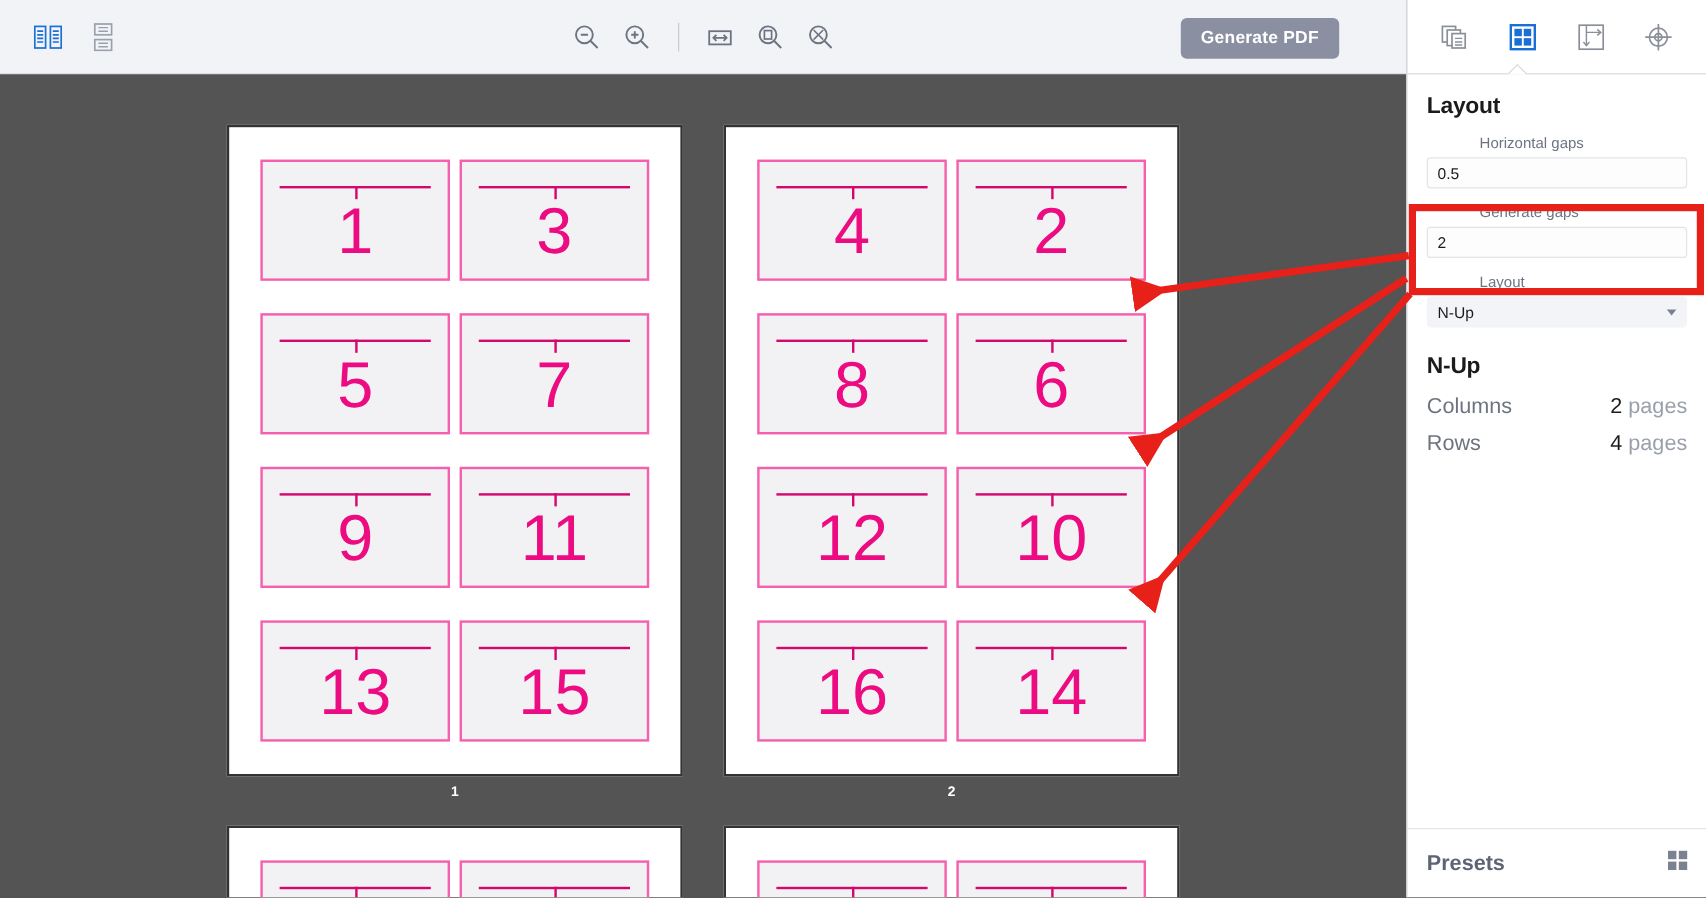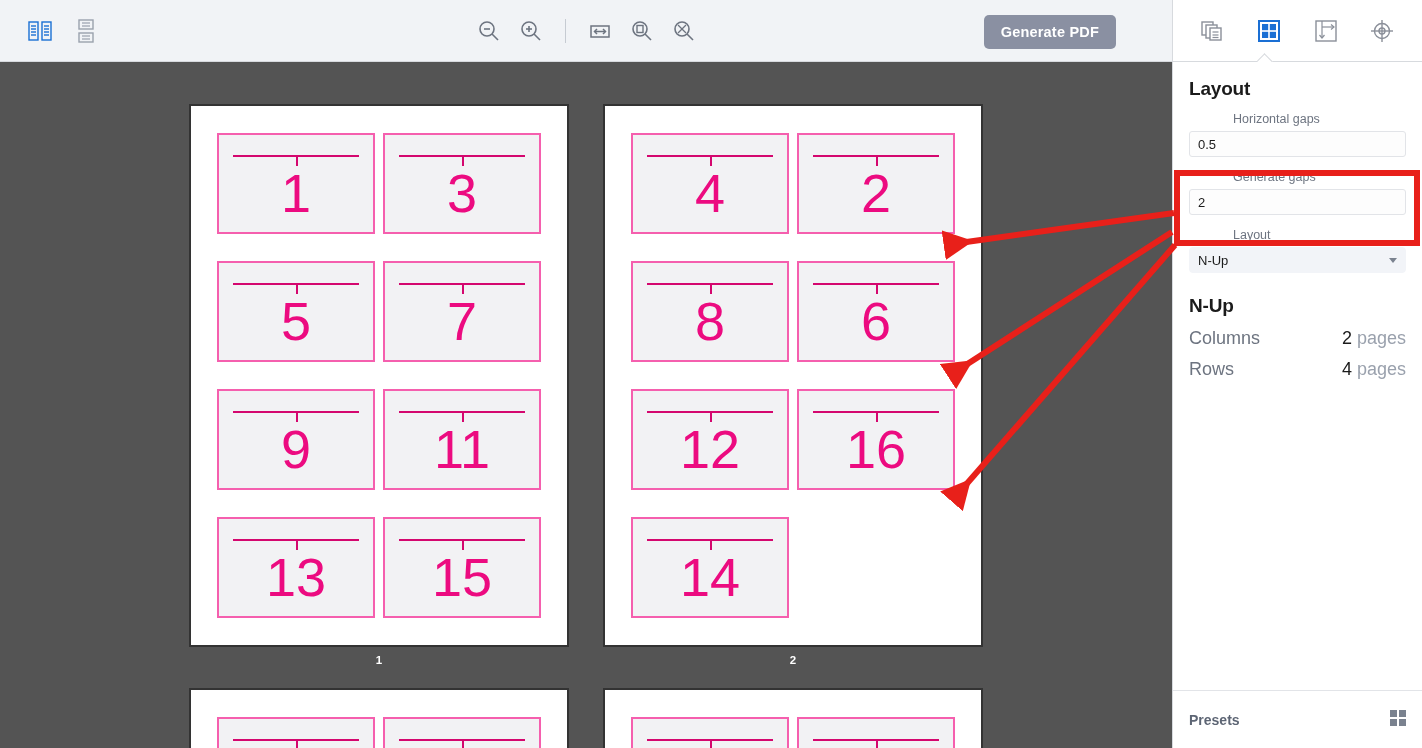--- a/index.html
+++ b/index.html
@@ -363,6 +363,11 @@
               <div class="cell">
                   <span class="rule"></span>
                   <span class="tick"></span>
+                  <span class="num">10</span>
+                </div>
+              <div class="cell">
+                  <span class="rule"></span>
+                  <span class="tick"></span>
                   <span class="num">16</span>
                 </div>
               <div class="cell">

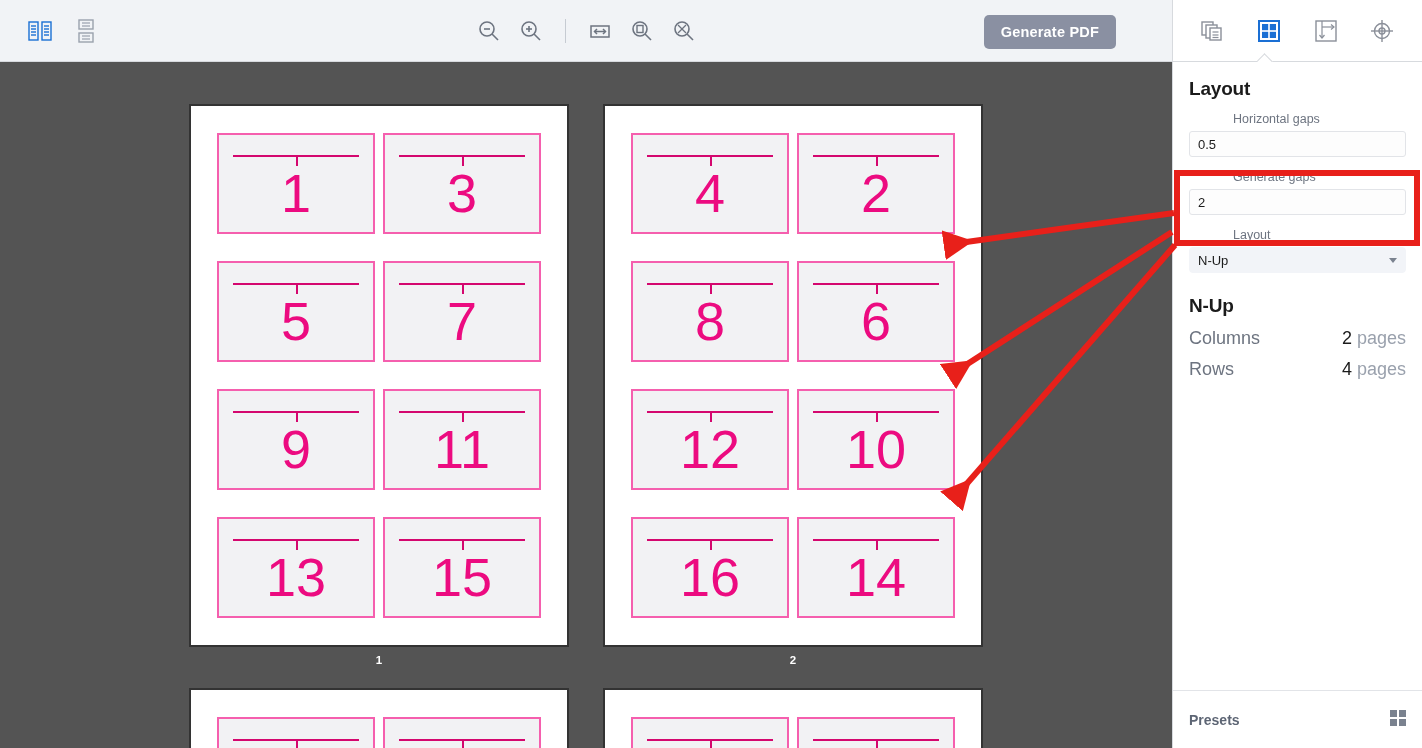--- a/index.html
+++ b/index.html
@@ -182,7 +182,7 @@
     display: flex; align-items: center; justify-content: space-between;
     padding: 0 16px;
   }
-  .presets-label { font-size: 14px; font-weight: bold; color: #5d6574; }
+  .presets-label { font-size: 18px; font-weight: bold; color: #5d6574; }
 
   
   .annot-box {

